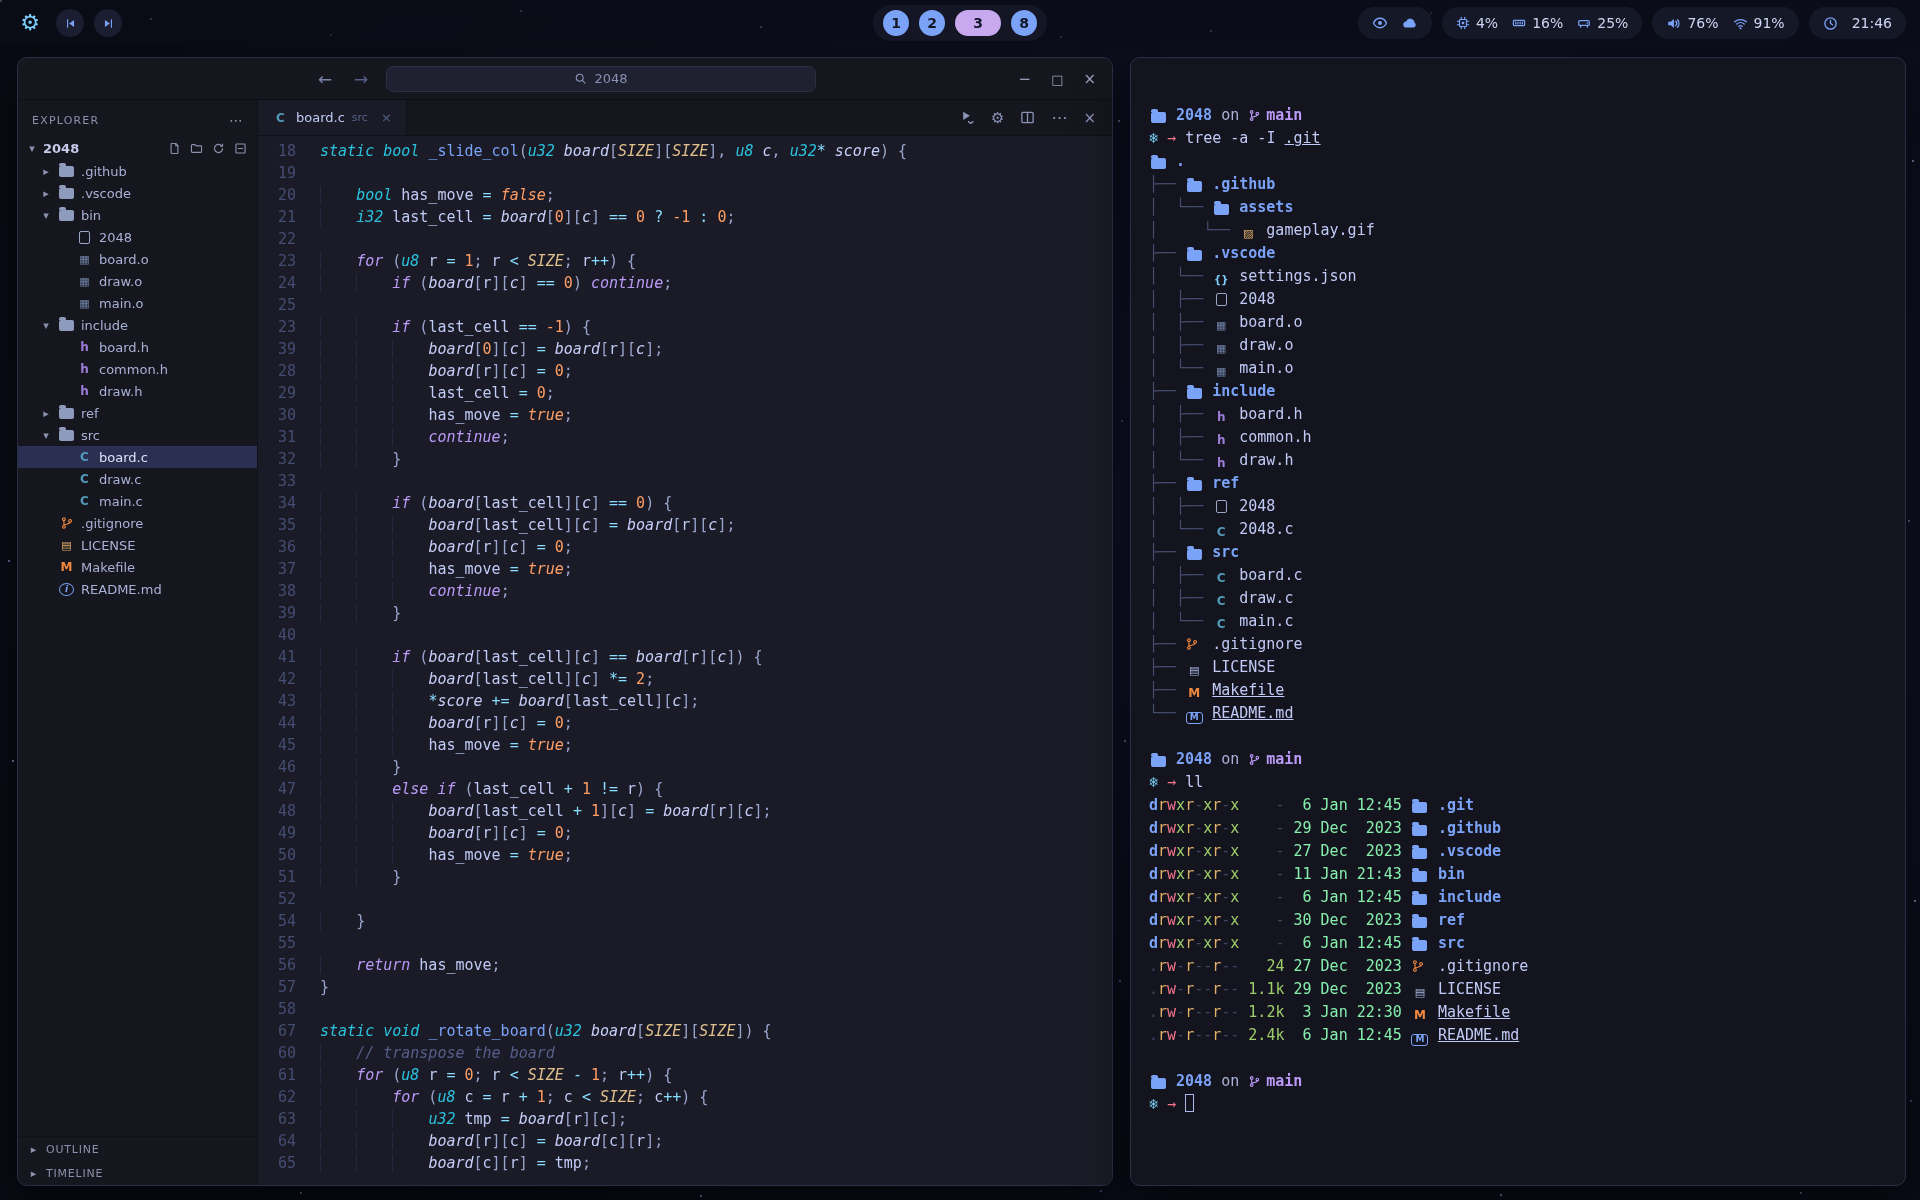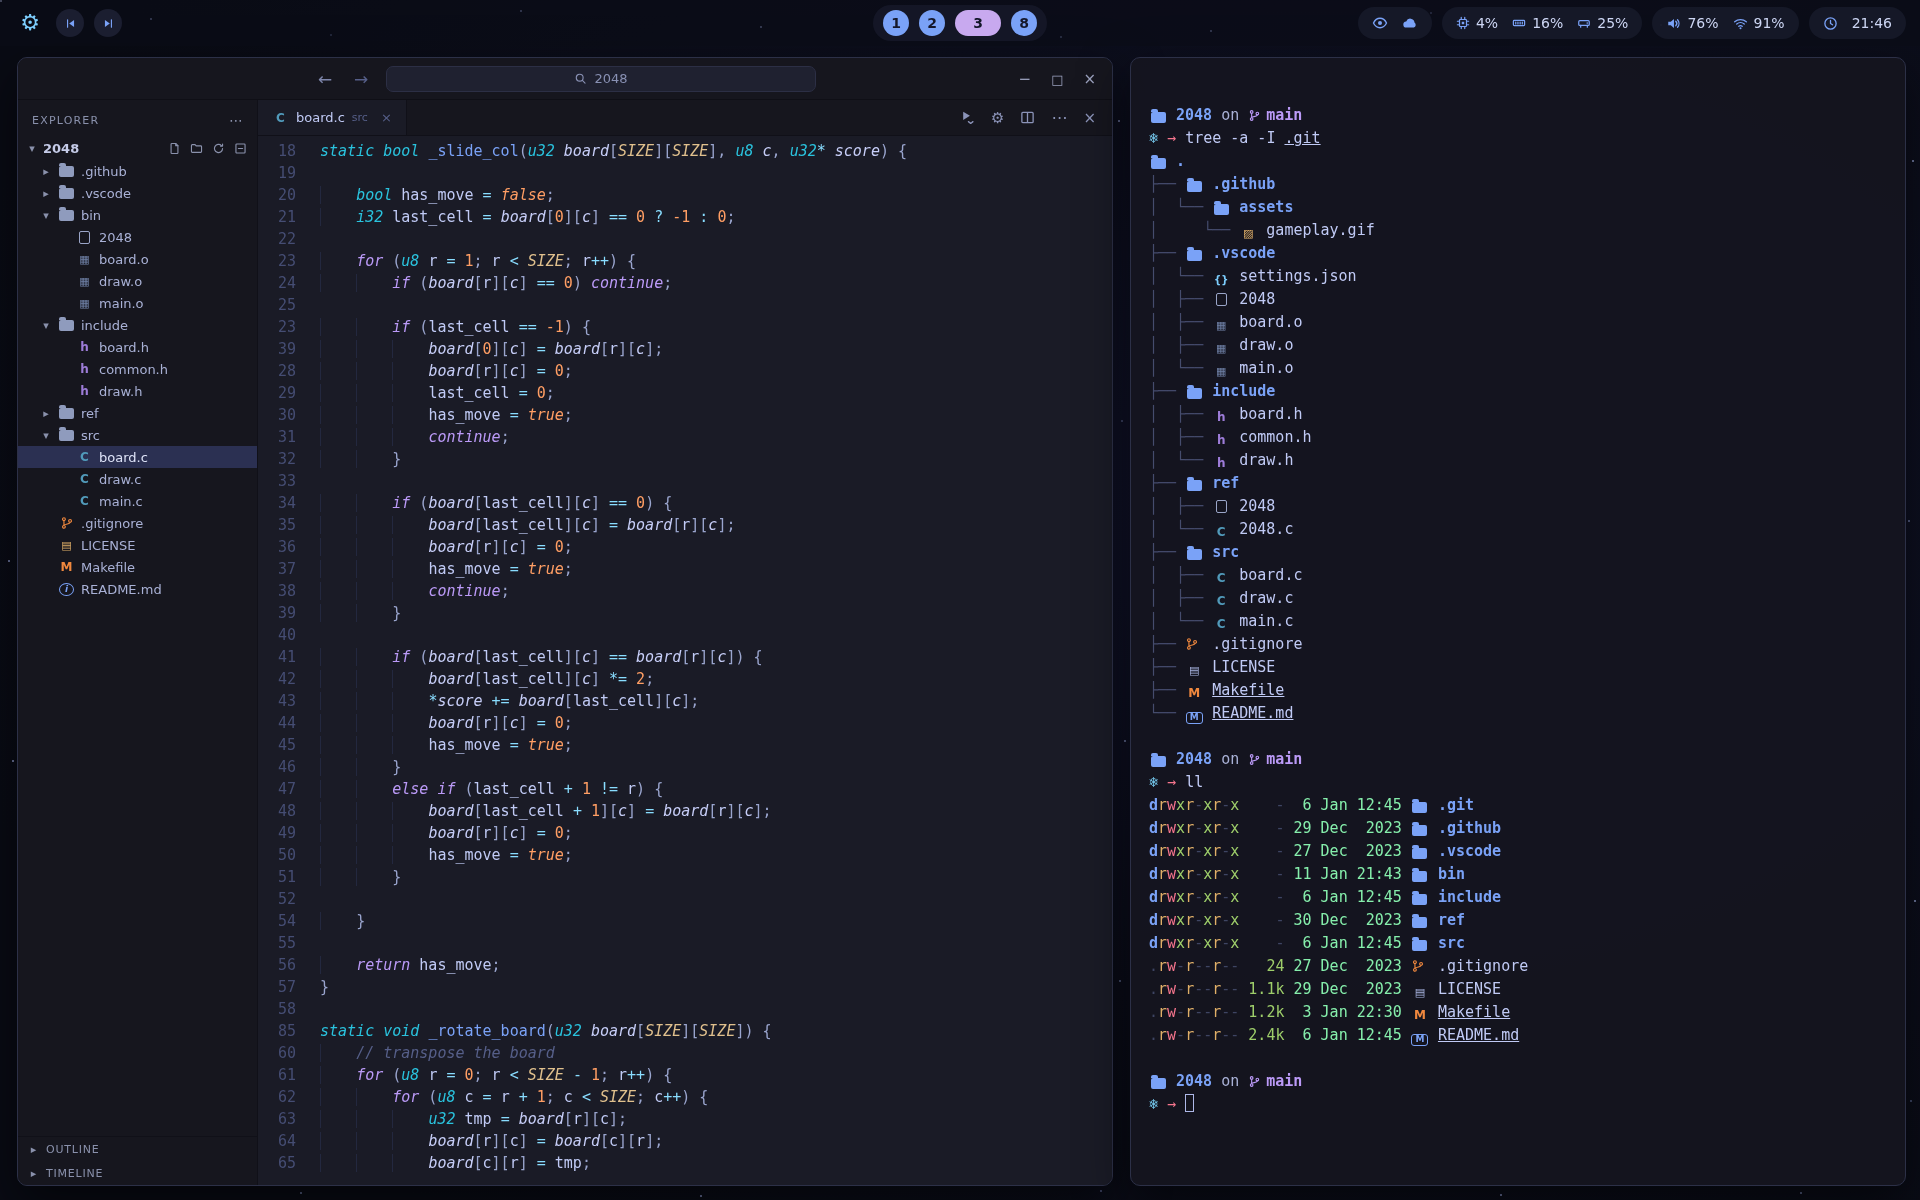--- a/index.html
+++ b/index.html
@@ -609,7 +609,7 @@
               <span class="ct"></span>
             </div>
             <div class="cl">
-              <span class="ln">85</span>
+              <span class="ln">67</span>
               <span class="ct"><span class="tk-t">static</span><span class="tk-d"> </span><span class="tk-t">void</span><span class="tk-d"> </span><span class="tk-f">_rotate_board</span><span class="tk-d">(</span><span class="tk-t">u32</span><span class="tk-d"> </span><span class="tk-p">board</span><span class="tk-d">[</span><span class="tk-C">SIZE</span><span class="tk-d">][</span><span class="tk-C">SIZE</span><span class="tk-d">]) {</span></span>
             </div>
             <div class="cl">

